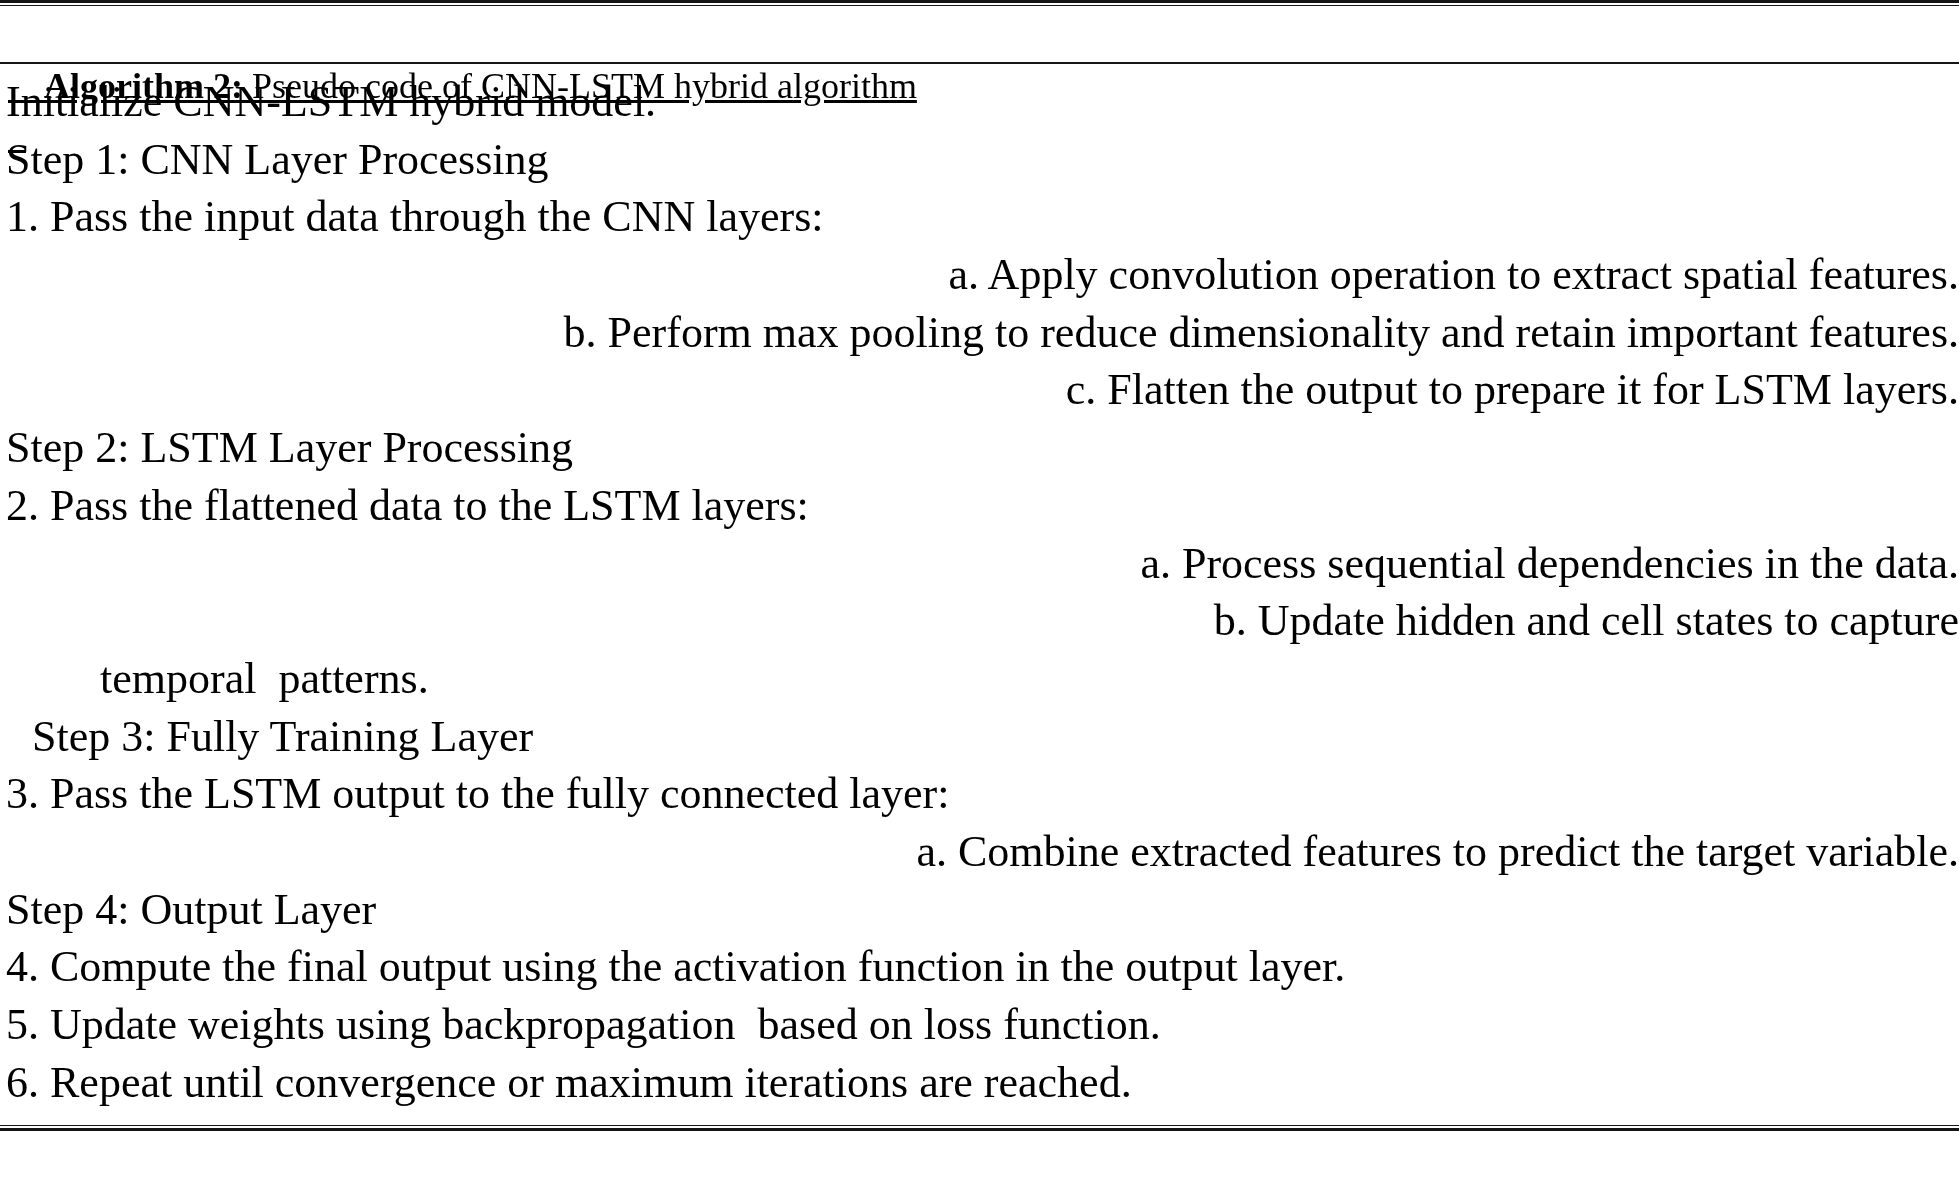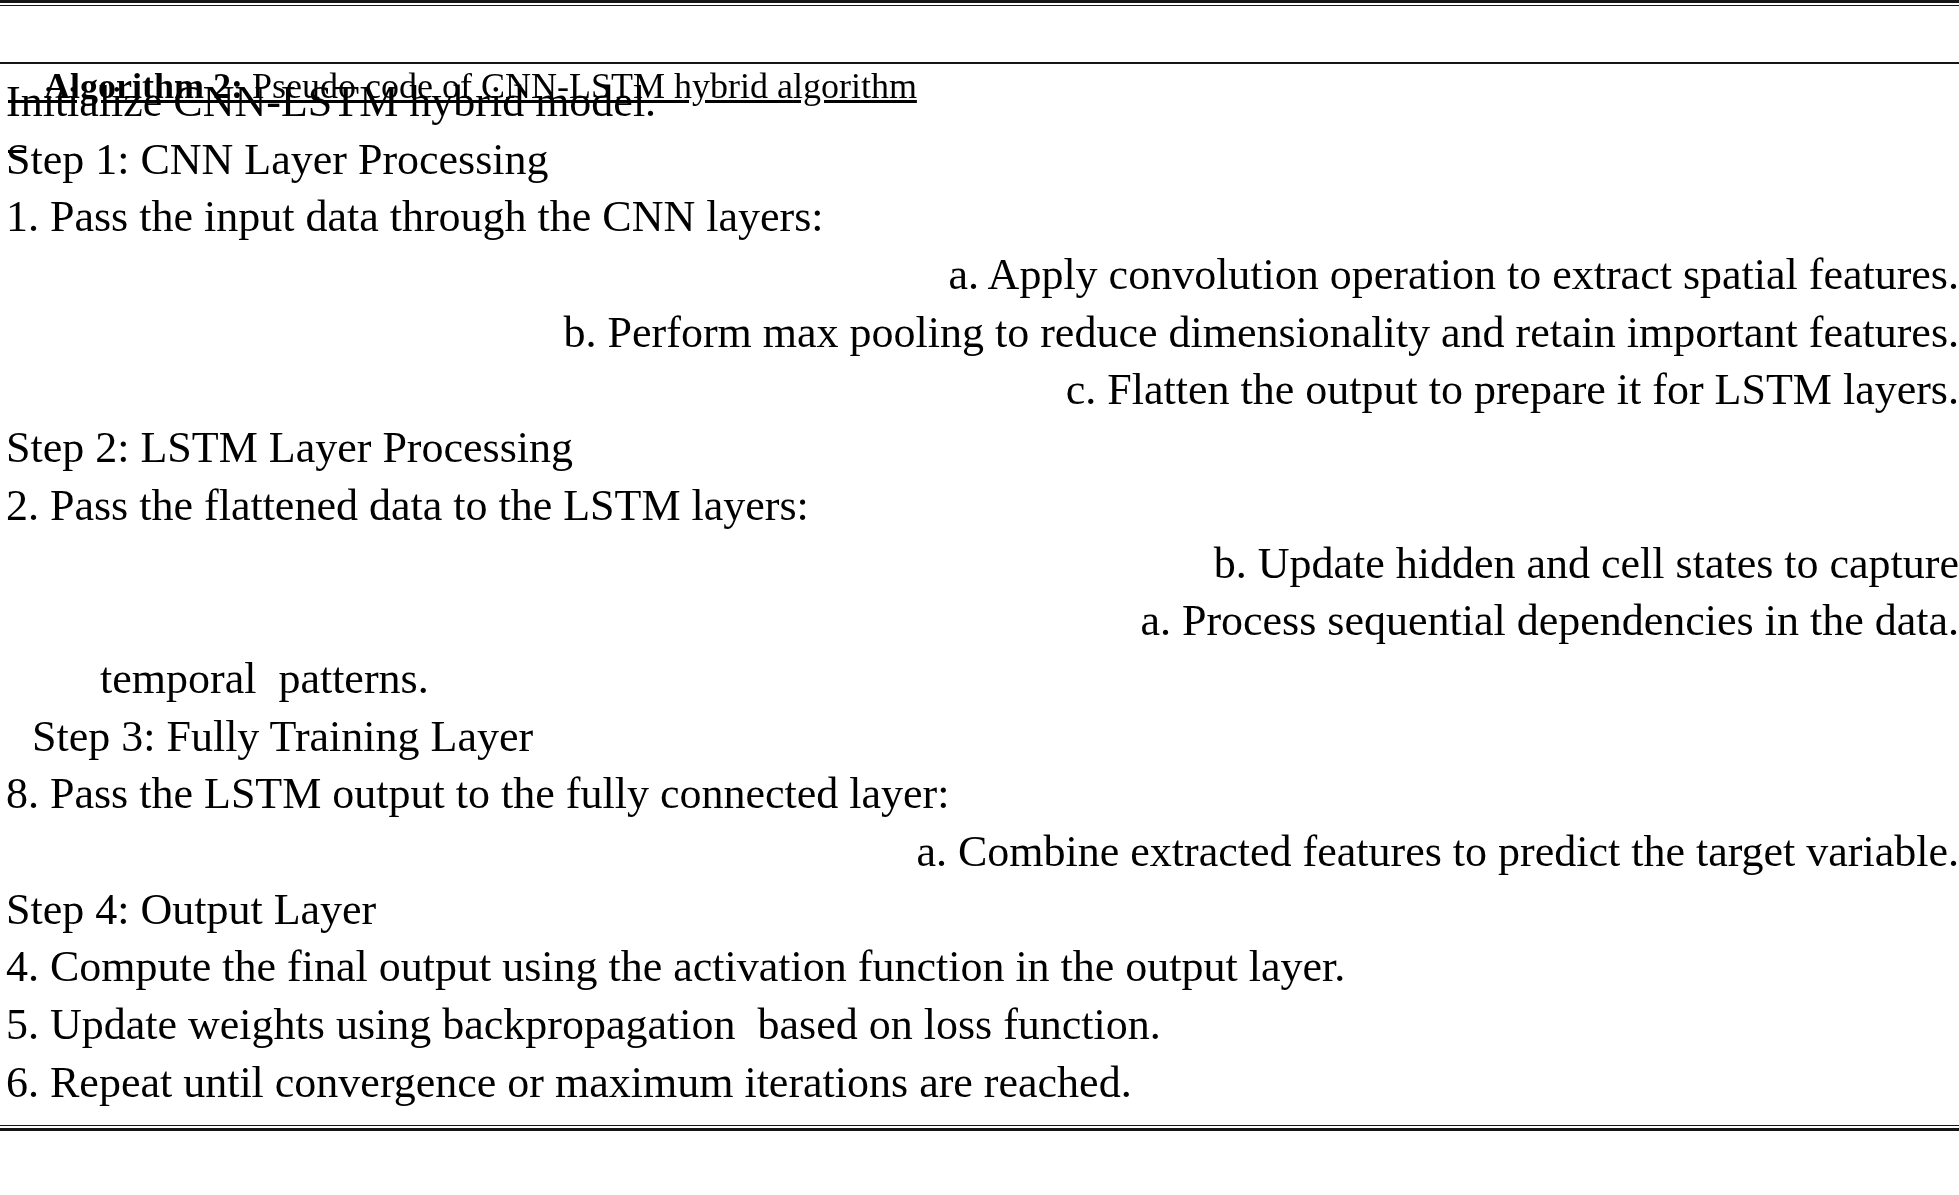--- a/index.html
+++ b/index.html
@@ -75,8 +75,8 @@
     <div class="line ind-sub">c. Flatten the output to prepare it for LSTM layers.</div>
     <div class="line ind-0">Step 2: LSTM Layer Processing</div>
     <div class="line ind-0">2. Pass the flattened data to the LSTM layers:</div>
+    <div class="line ind-sub">a. Process sequential dependencies in the data.</div>
     <div class="line ind-sub">b. Update hidden and cell states to capture</div>
-    <div class="line ind-sub">a. Process sequential dependencies in the data.</div>
     <div class="line ind-cont">temporal  patterns.</div>
     <div class="line ind-step3">Step 3: Fully Training Layer</div>
     <div class="line ind-0">8. Pass the LSTM output to the fully connected layer:</div>

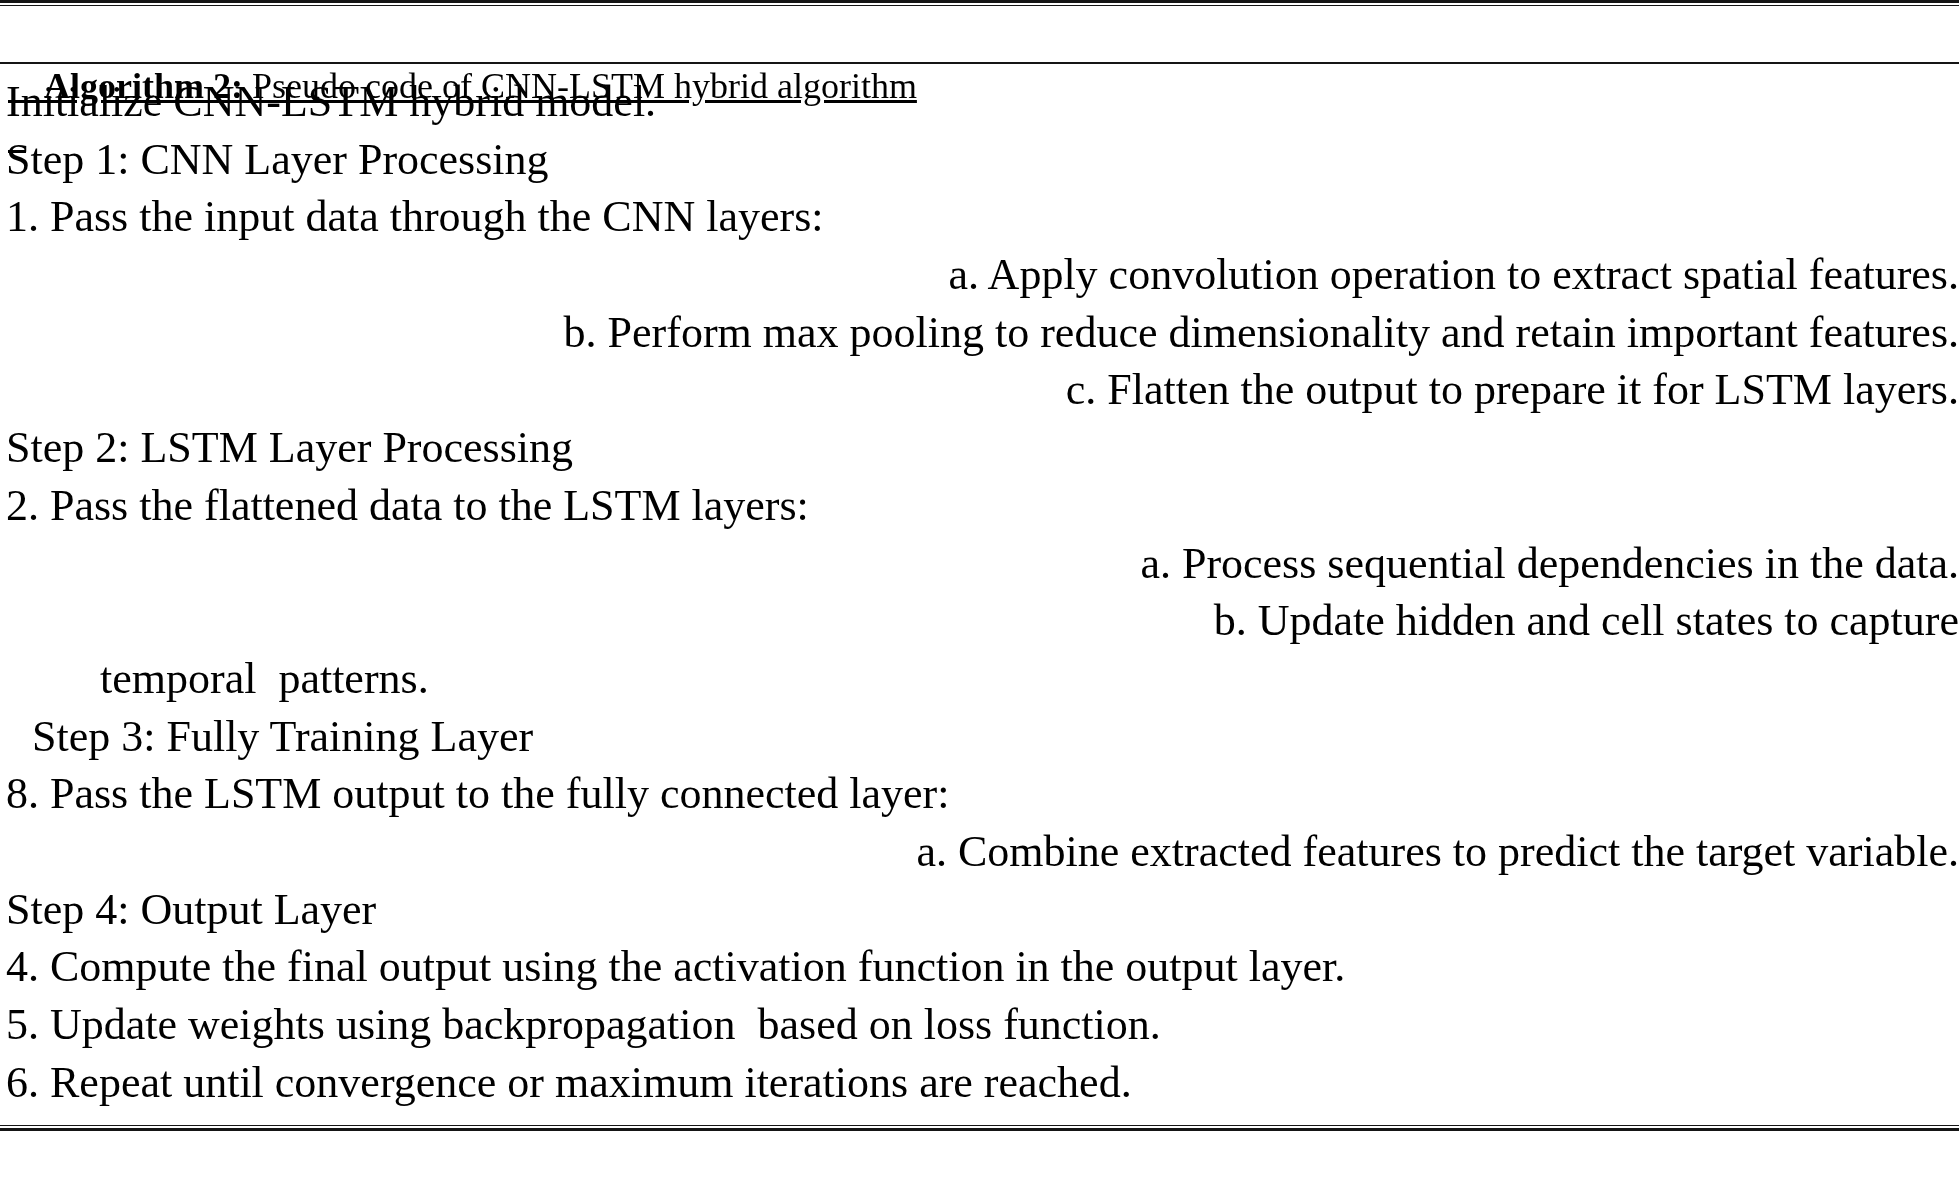--- a/index.html
+++ b/index.html
@@ -79,7 +79,7 @@
     <div class="line ind-sub">b. Update hidden and cell states to capture</div>
     <div class="line ind-cont">temporal  patterns.</div>
     <div class="line ind-step3">Step 3: Fully Training Layer</div>
-    <div class="line ind-0">8. Pass the LSTM output to the fully connected layer:</div>
+    <div class="line ind-0">3. Pass the LSTM output to the fully connected layer:</div>
     <div class="line ind-sub">a. Combine extracted features to predict the target variable.</div>
     <div class="line ind-0">Step 4: Output Layer</div>
     <div class="line ind-0">4. Compute the final output using the activation function in the output layer.</div>

